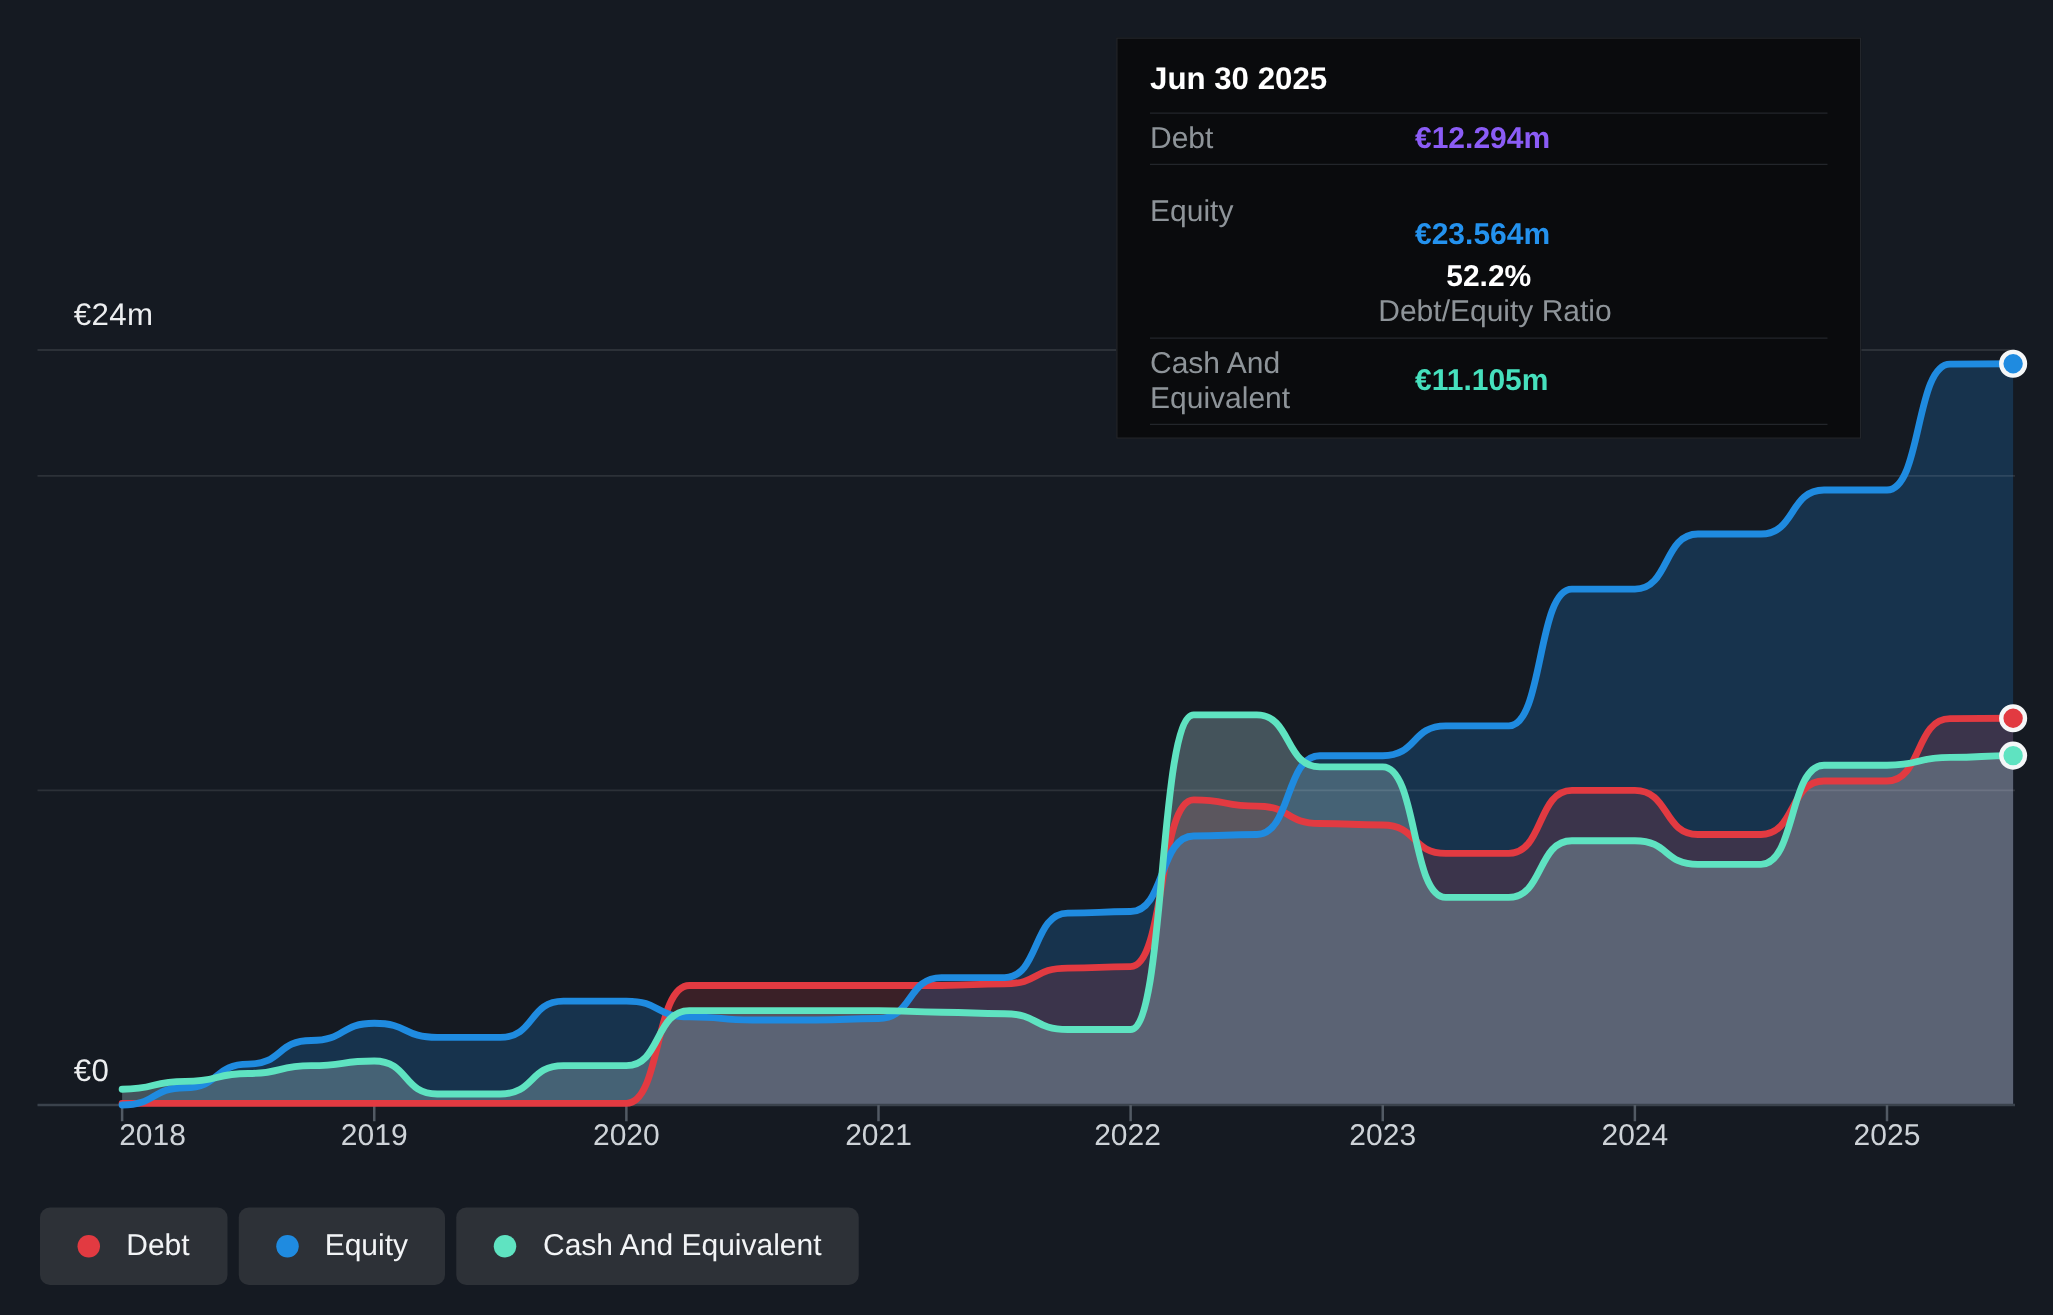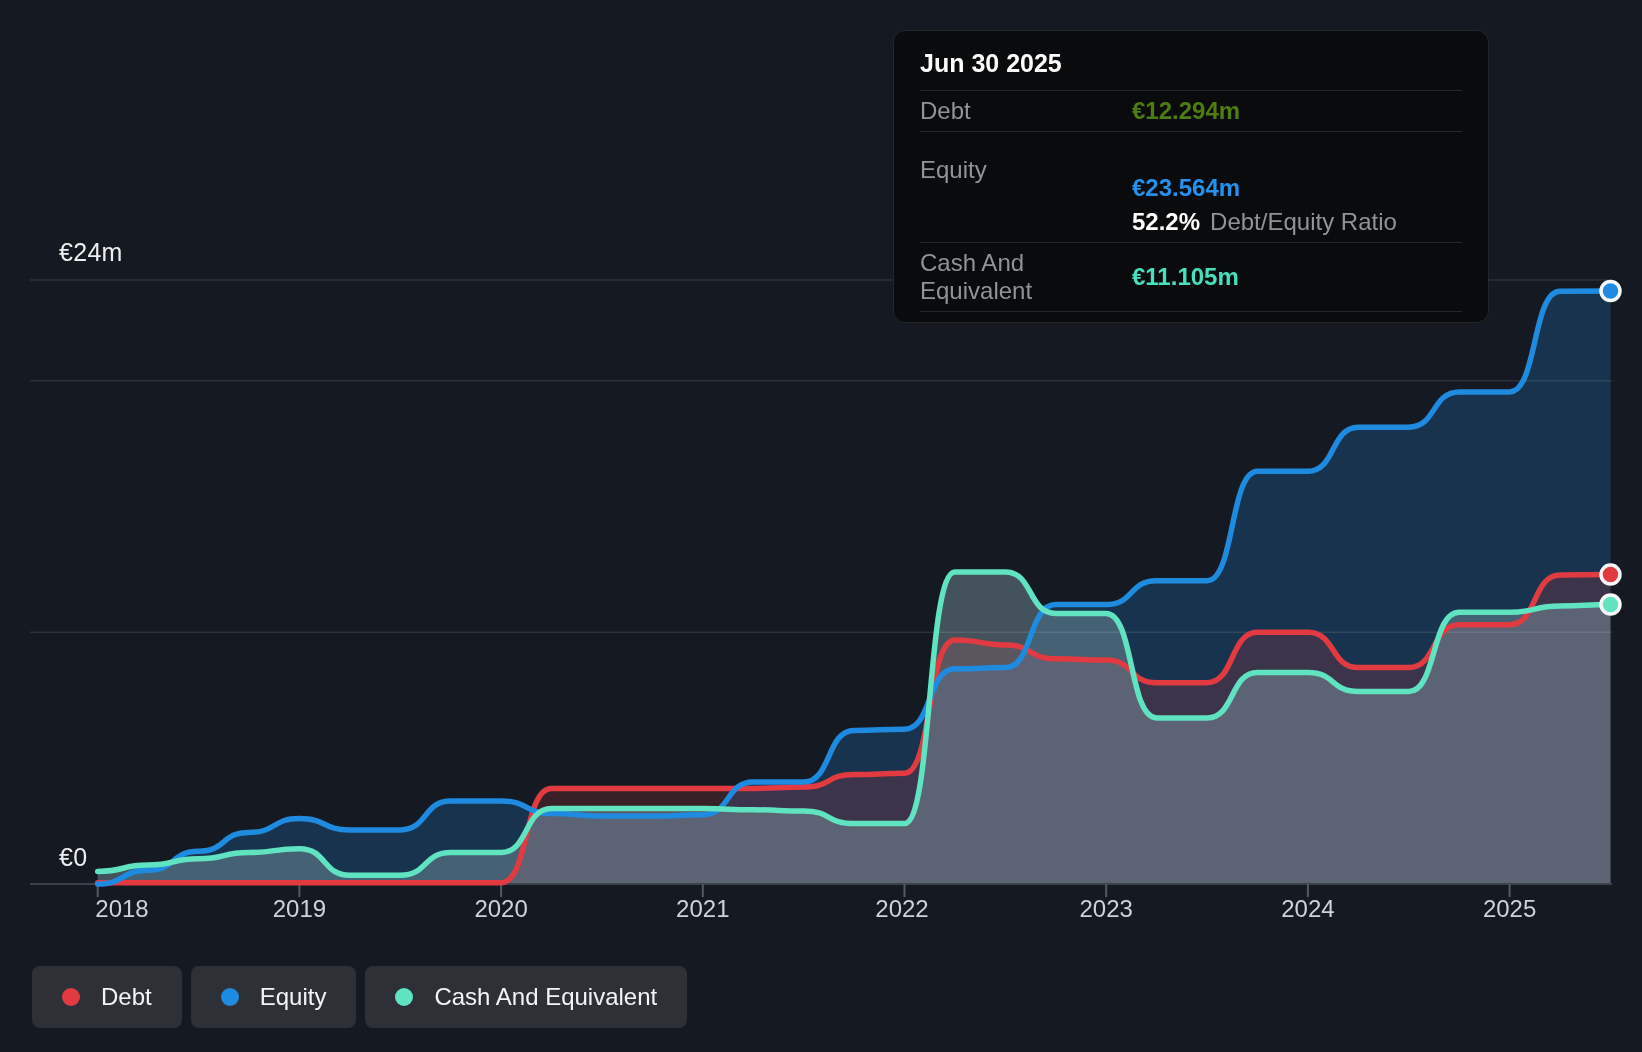--- a/index.html
+++ b/index.html
@@ -10,7 +10,7 @@
   .xlabels span{position:absolute;top:895px;transform:translateX(-50%);color:#ced3d8;font-size:24px;}
   
   .tooltip{position:absolute;left:893px;top:30px;width:596px;box-sizing:border-box;
-           background:#0a0b0d;border:1px solid #23262b;border-radius:12px;padding:10px 26px 6px 26px;}
+           background:#0a0b0d;border:1px solid #23262b;border-radius:0;padding:10px 26px 6px 26px;}
   .tt-title{color:#ffffff;font-size:25px;font-weight:700;padding:8px 0 12px 0;}
   .tt-row{display:flex;align-items:center;border-top:1px solid #23262b;padding:6px 0;min-height:26px;}
   .tt-row.noline{border-top:none;padding-top:0;}

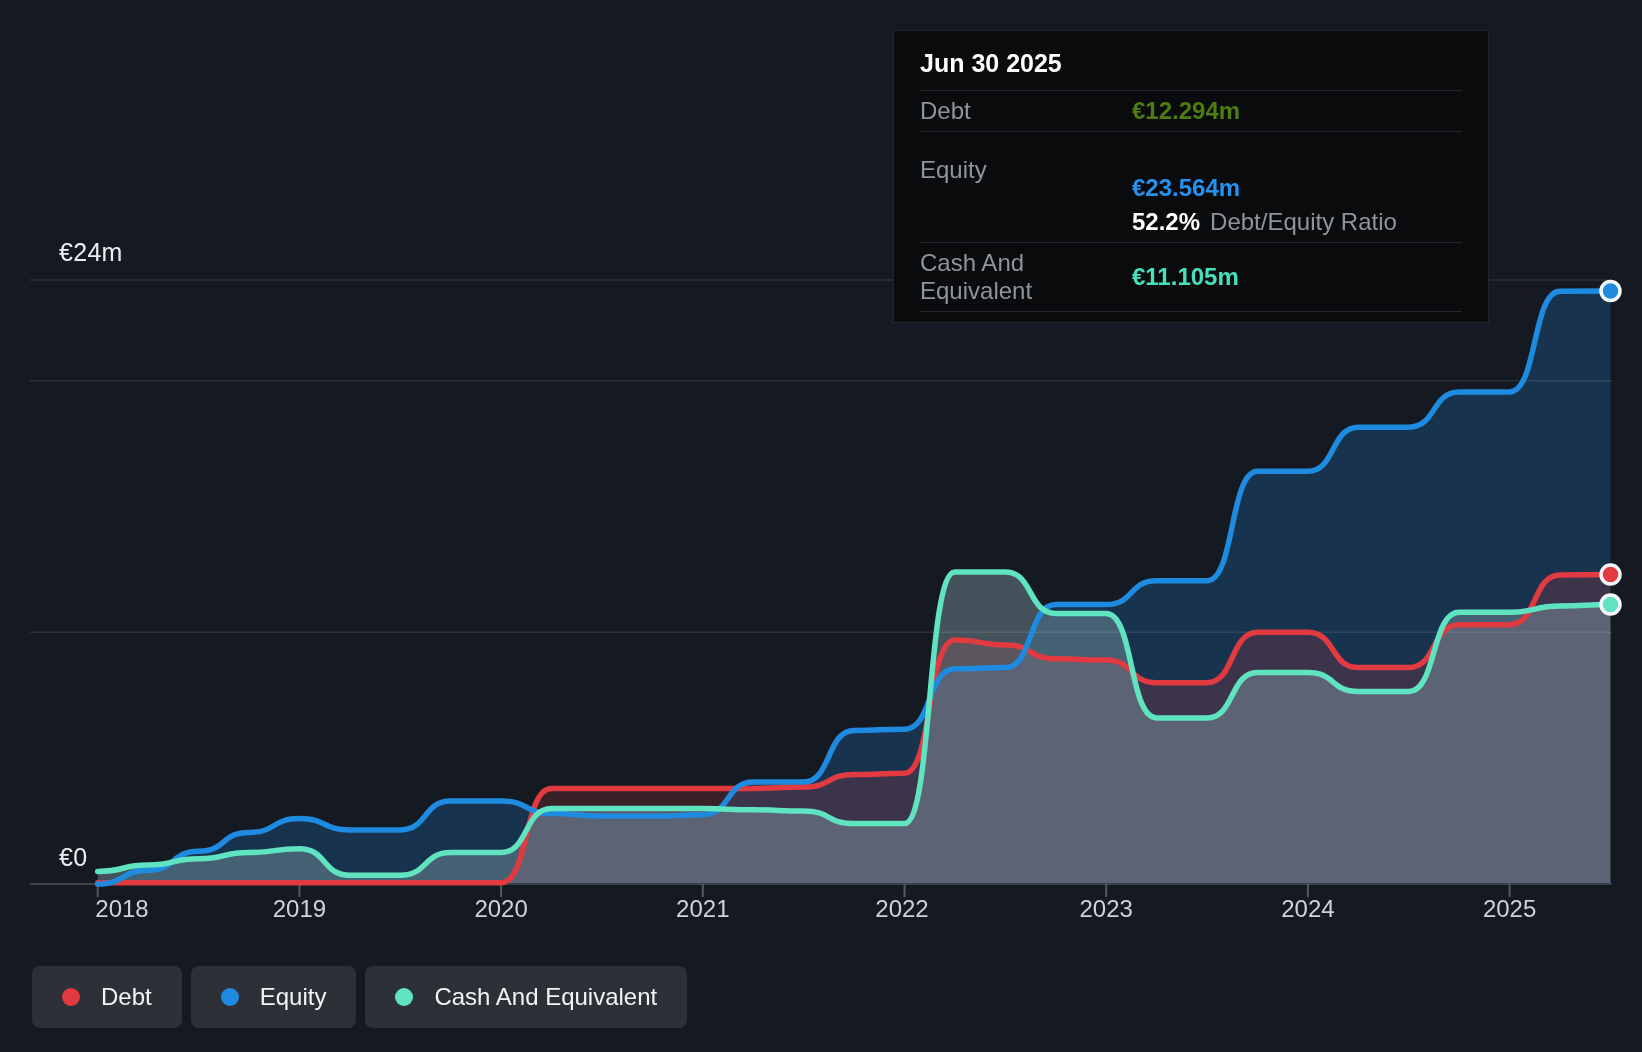--- a/index.html
+++ b/index.html
@@ -16,7 +16,7 @@
   .tt-row.noline{border-top:none;padding-top:0;}
   .tt-label{width:212px;flex:none;color:#8e9499;font-size:24px;}
   .tt-value{font-size:24px;font-weight:700;}
-  .v-debt{color:#4d7c0f;}
+  .v-debt{color:#8b5cf6;}
   .v-equity{color:#2492ee;margin-top:36px;}
   .v-cash{color:#46e0bd;}
   .v-ratio{color:#ffffff;}

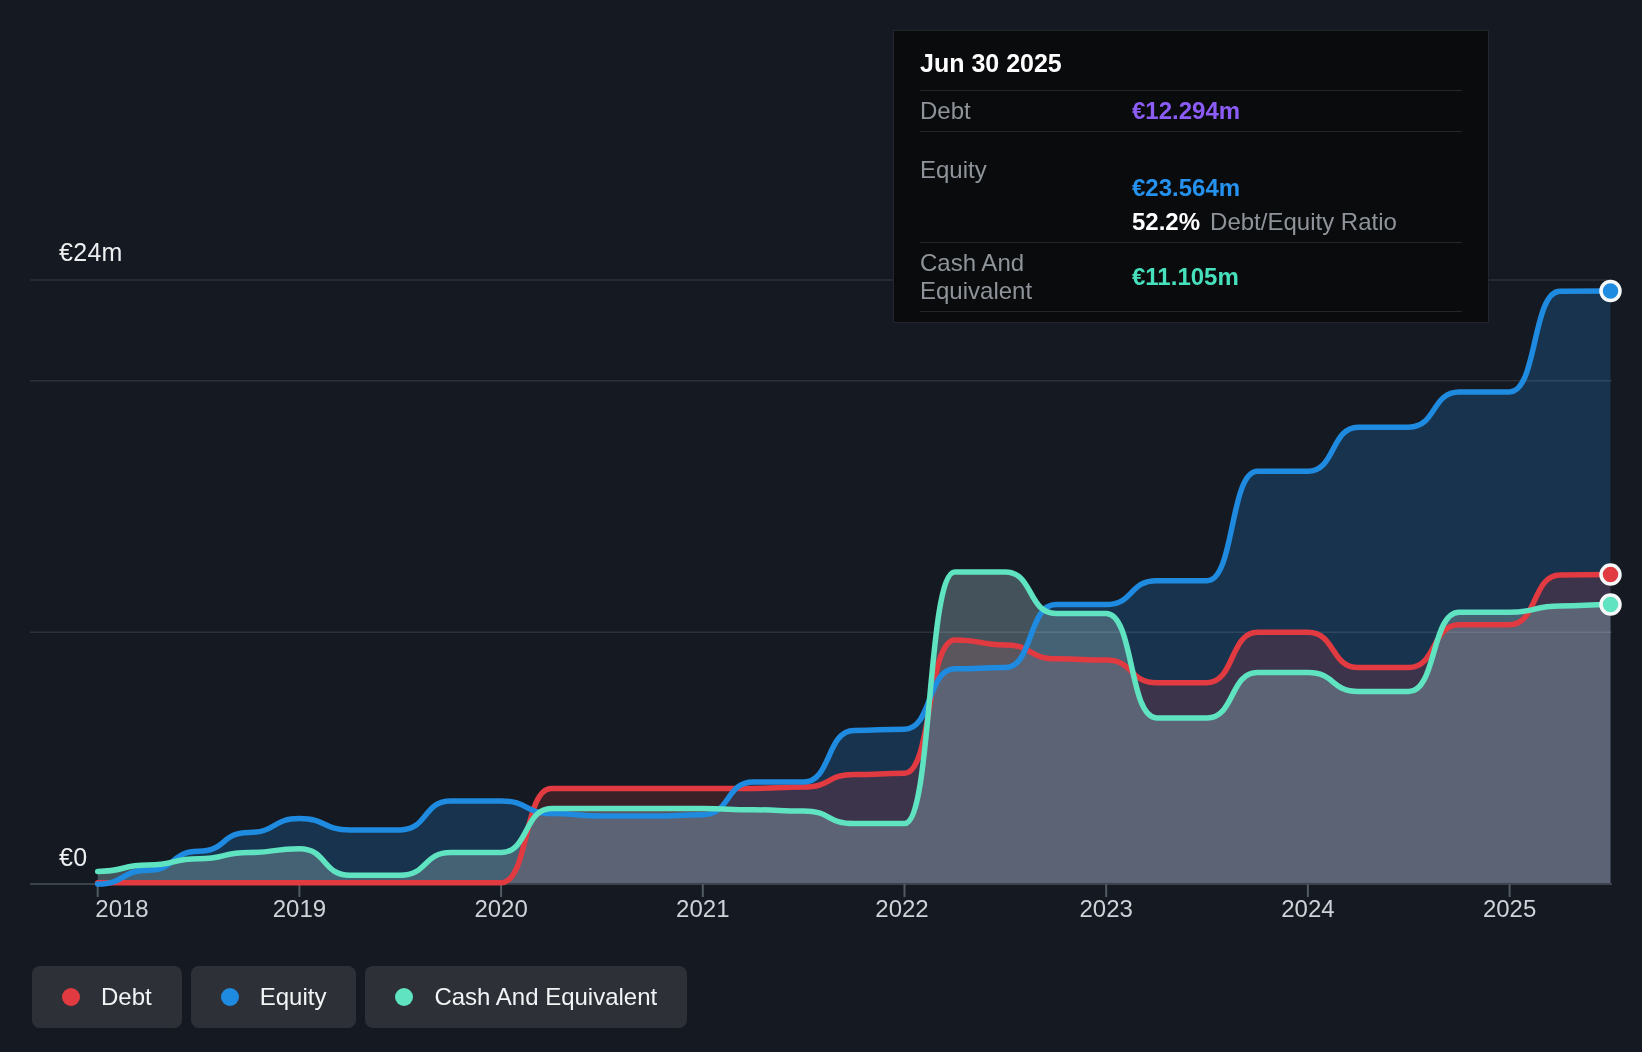--- a/index.html
+++ b/index.html
@@ -13,7 +13,7 @@
            background:#0a0b0d;border:1px solid #23262b;border-radius:0;padding:10px 26px 6px 26px;}
   .tt-title{color:#ffffff;font-size:25px;font-weight:700;padding:8px 0 12px 0;}
   .tt-row{display:flex;align-items:center;border-top:1px solid #23262b;padding:6px 0;min-height:26px;}
-  .tt-row.noline{border-top:none;padding-top:0;}
+  .tt-row.noline{border-top:none;padding-top:0;flex-direction:column;}
   .tt-label{width:212px;flex:none;color:#8e9499;font-size:24px;}
   .tt-value{font-size:24px;font-weight:700;}
   .v-debt{color:#8b5cf6;}

